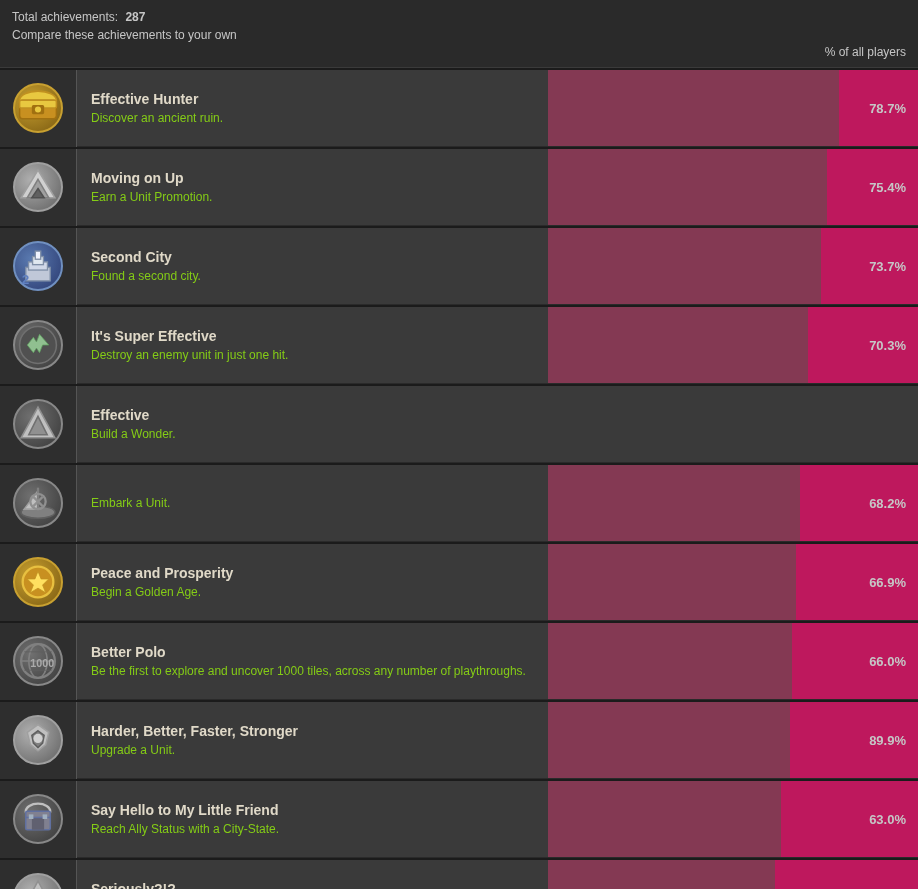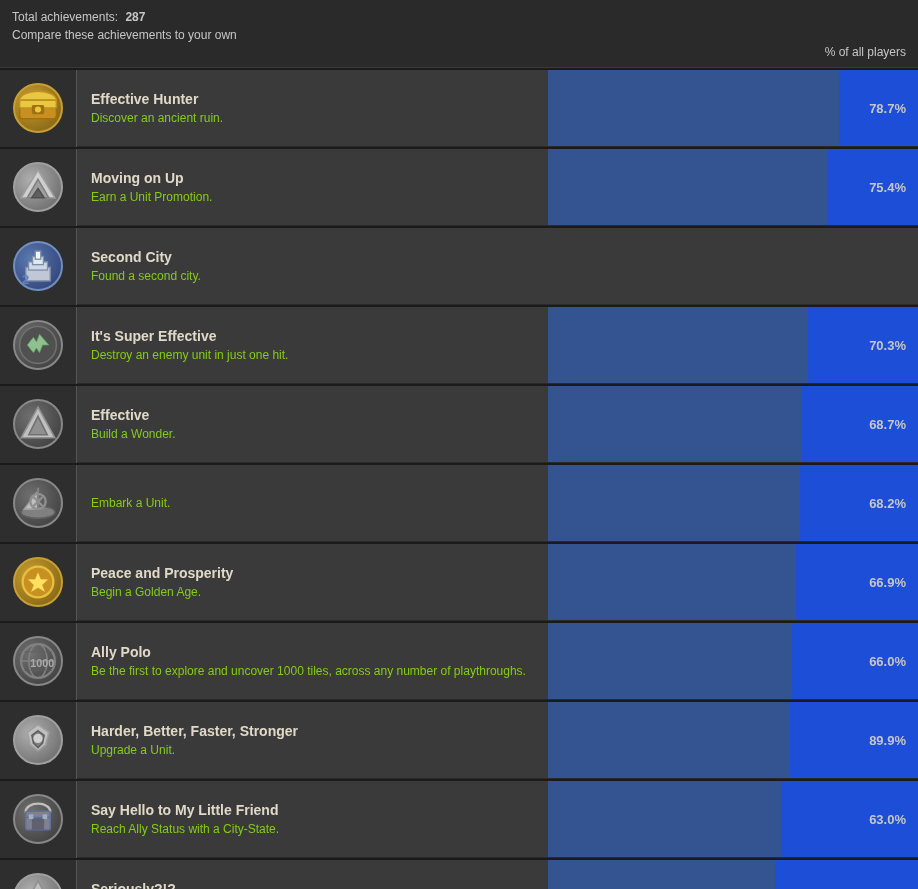--- a/index.html
+++ b/index.html
@@ -82,7 +82,7 @@
       width: 370px;
       height: 100%;
       position: relative;
-      background: #1d4ed8;
+      background: #be185d;
       display: flex;
       align-items: center;
       padding-right: 114px;

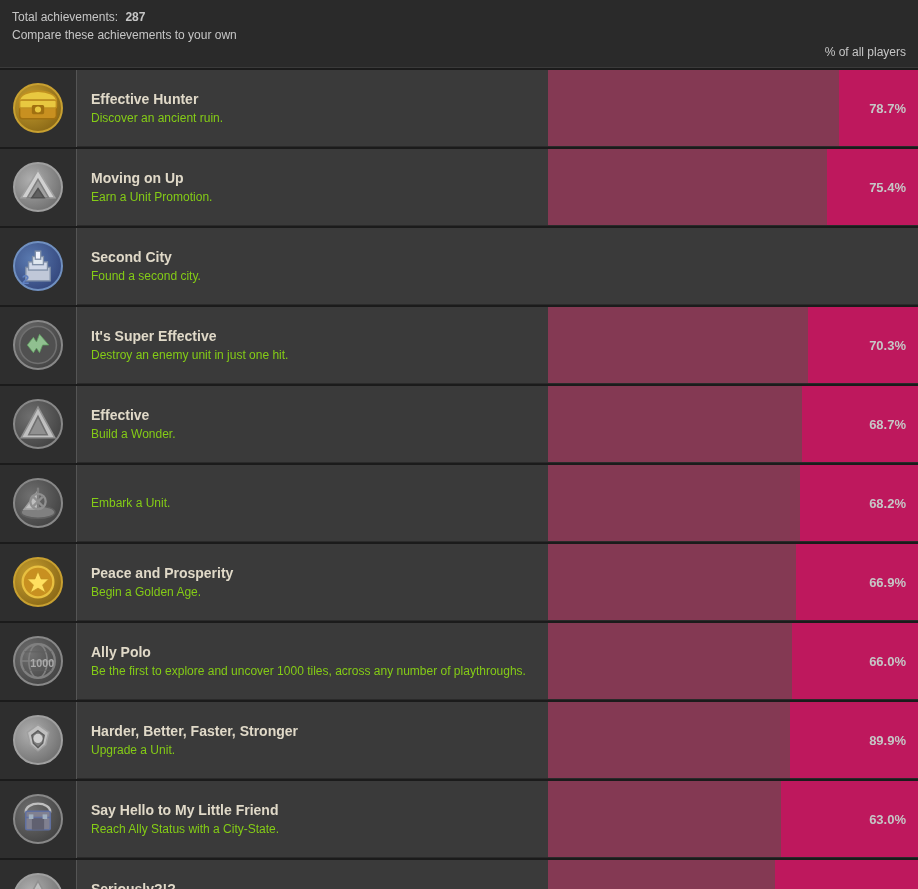--- a/index.html
+++ b/index.html
@@ -177,6 +177,10 @@
       <div class="achievement-name">Second City</div>
       <div class="achievement-desc">Found a second city.</div>
     </div>
+    <div class="achievement-bar-container">
+      <div class="achievement-bar" style="width:73.7%;"></div>
+      <div class="achievement-percent">73.7%</div>
+    </div>
   </div>
     <div class="achievement-row">
     <div class="achievement-icon">

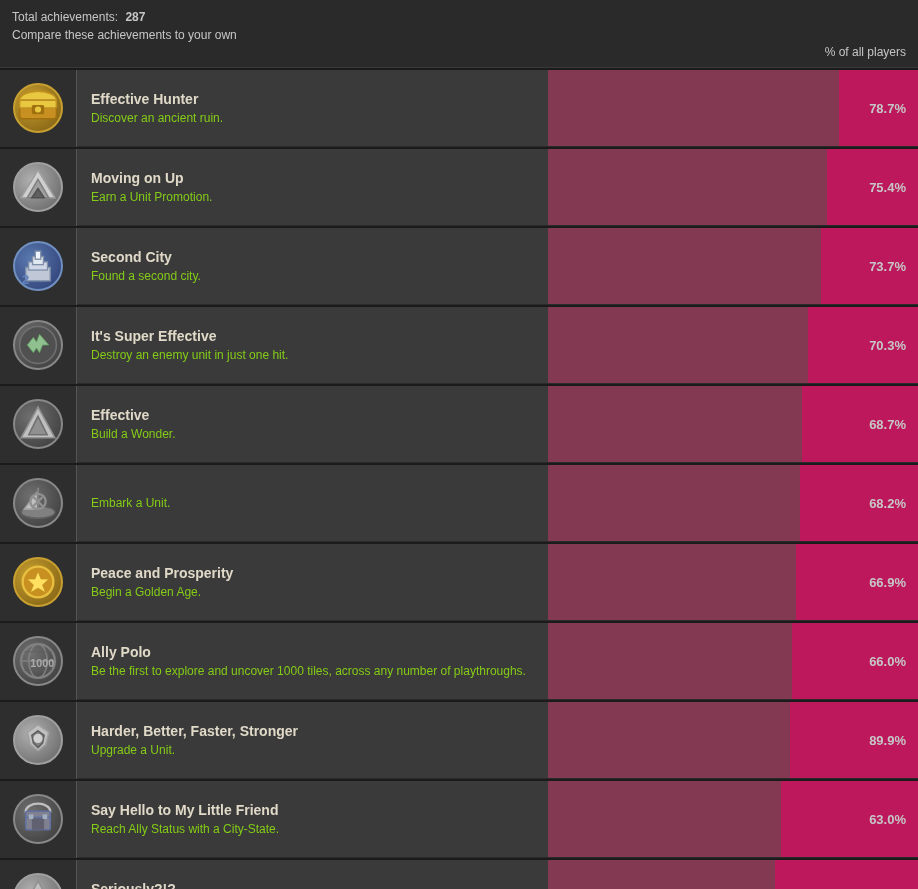--- a/index.html
+++ b/index.html
@@ -213,10 +213,6 @@
       <div class="achievement-name">Effective</div>
       <div class="achievement-desc">Build a Wonder.</div>
     </div>
-    <div class="achievement-bar-container">
-      <div class="achievement-bar" style="width:68.7%;"></div>
-      <div class="achievement-percent">68.7%</div>
-    </div>
   </div>
     <div class="achievement-row">
     <div class="achievement-icon">

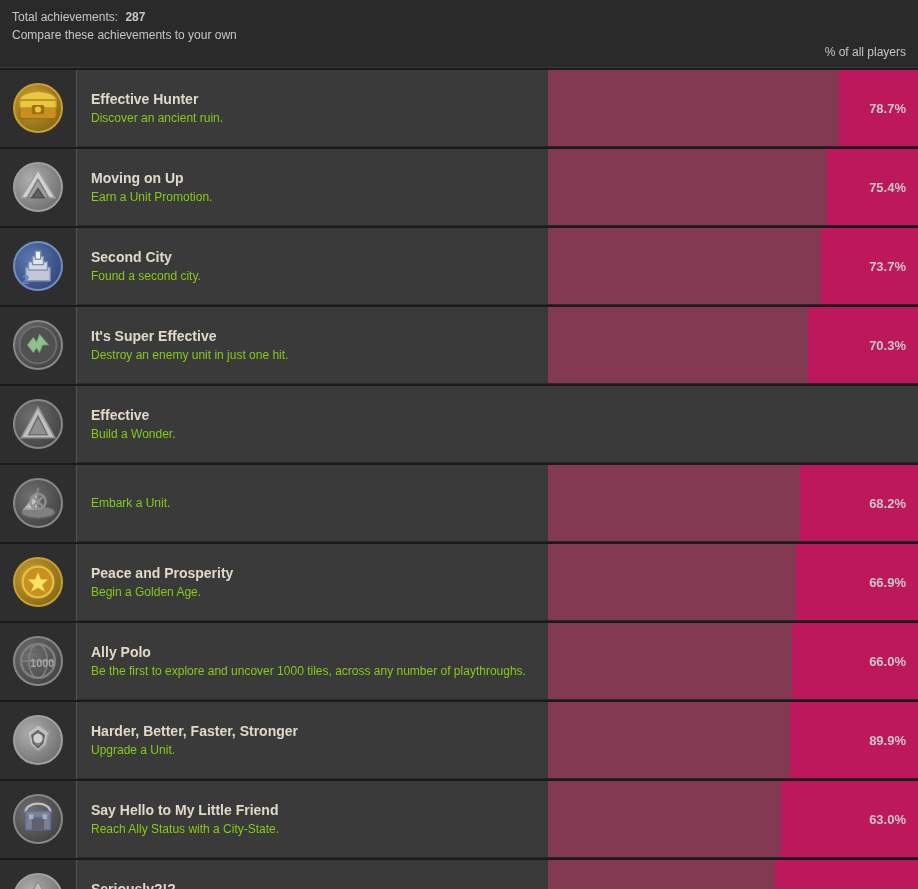--- a/index.html
+++ b/index.html
@@ -267,7 +267,7 @@
     </div>
     </div>
     <div class="achievement-info">
-      <div class="achievement-name">Ally Polo</div>
+      <div class="achievement-name">Better Polo</div>
       <div class="achievement-desc">Be the first to explore and uncover 1000 tiles, across any number of playthroughs.</div>
     </div>
     <div class="achievement-bar-container">

